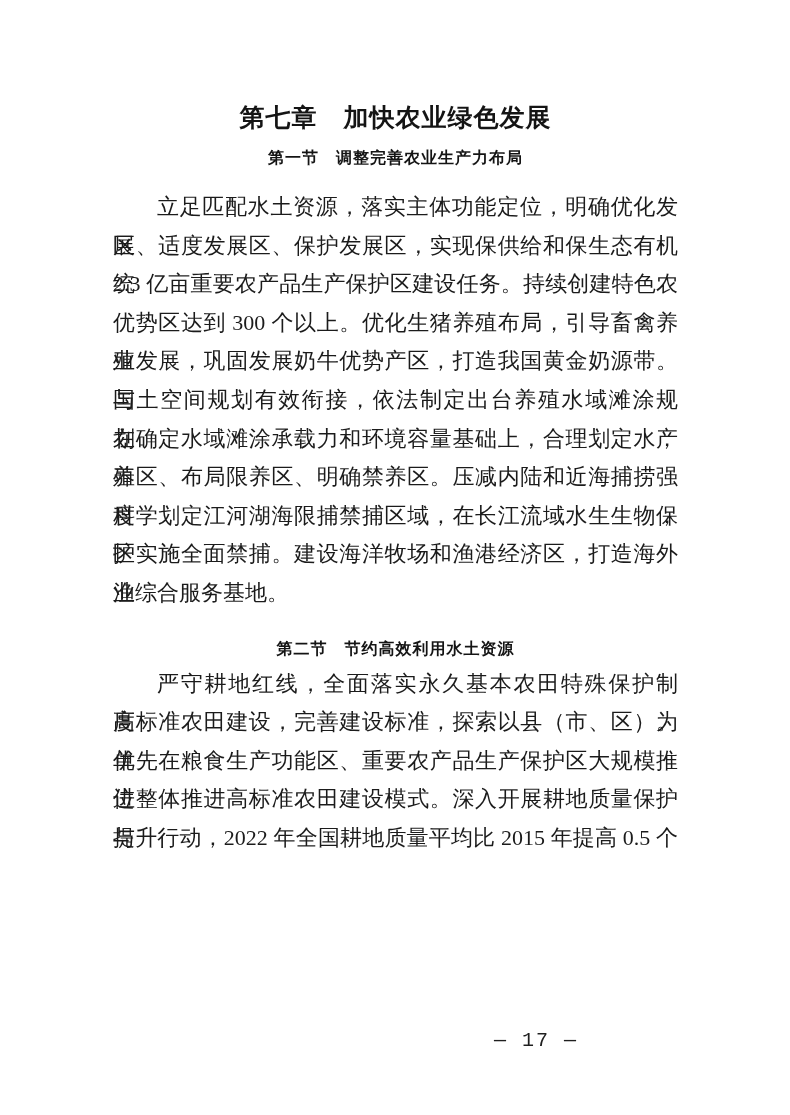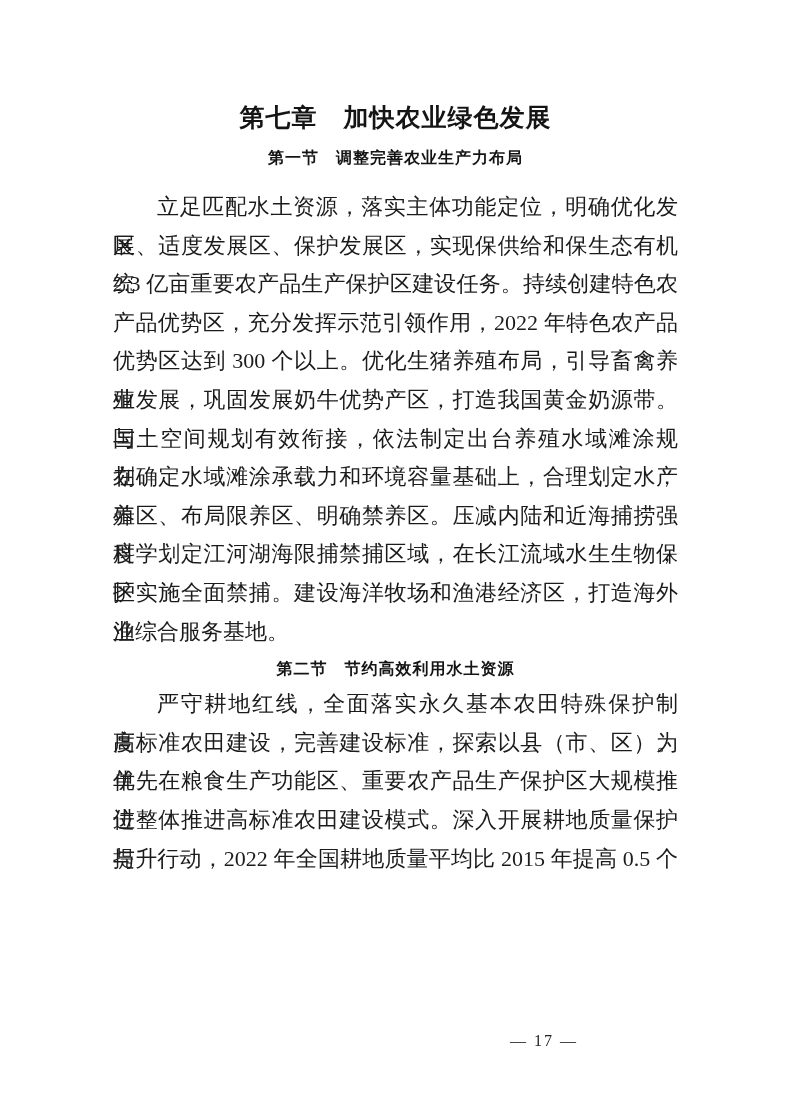--- a/index.html
+++ b/index.html
@@ -76,7 +76,6 @@
         <div class="bline first">立足匹配水土资源，落实主体功能定位，明确优化发展</div>
         <div class="bline">区、适度发展区、保护发展区，实现保供给和保生态有机统</div>
         <div class="bline">2.3 亿亩重要农产品生产保护区建设任务。持续创建特色农</div>
-        <div class="bline">产品优势区，充分发挥示范引领作用，2022 年特色农产品</div>
         <div class="bline">优势区达到 300 个以上。优化生猪养殖布局，引导畜禽养殖</div>
         <div class="bline">业发展，巩固发展奶牛优势产区，打造我国黄金奶源带。与</div>
         <div class="bline">国土空间规划有效衔接，依法制定出台养殖水域滩涂规划，</div>

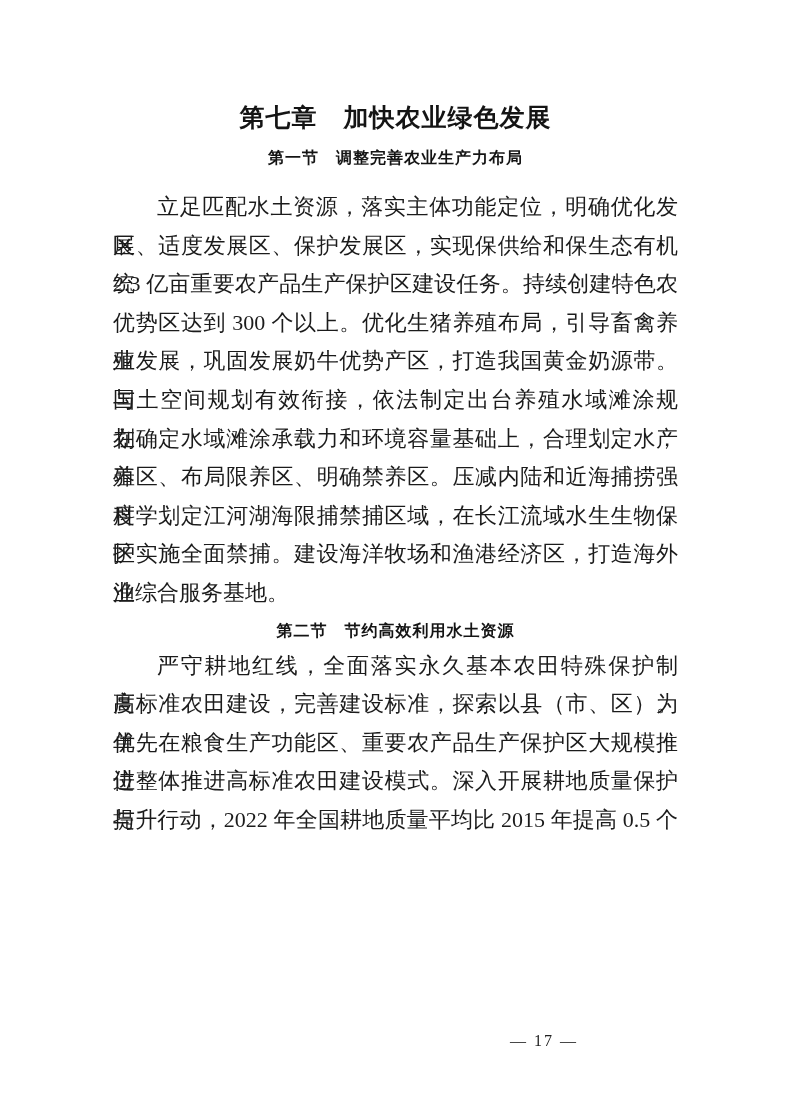--- a/index.html
+++ b/index.html
@@ -37,7 +37,7 @@
     letter-spacing: 1px;
     color: #141414;
   }
-  .section-title.second { margin-top: 2px; }
+  .section-title.second { margin-top: 20px; }
   .paragraph {
     margin-top: 14px;
     font-family: "Liberation Serif", serif;

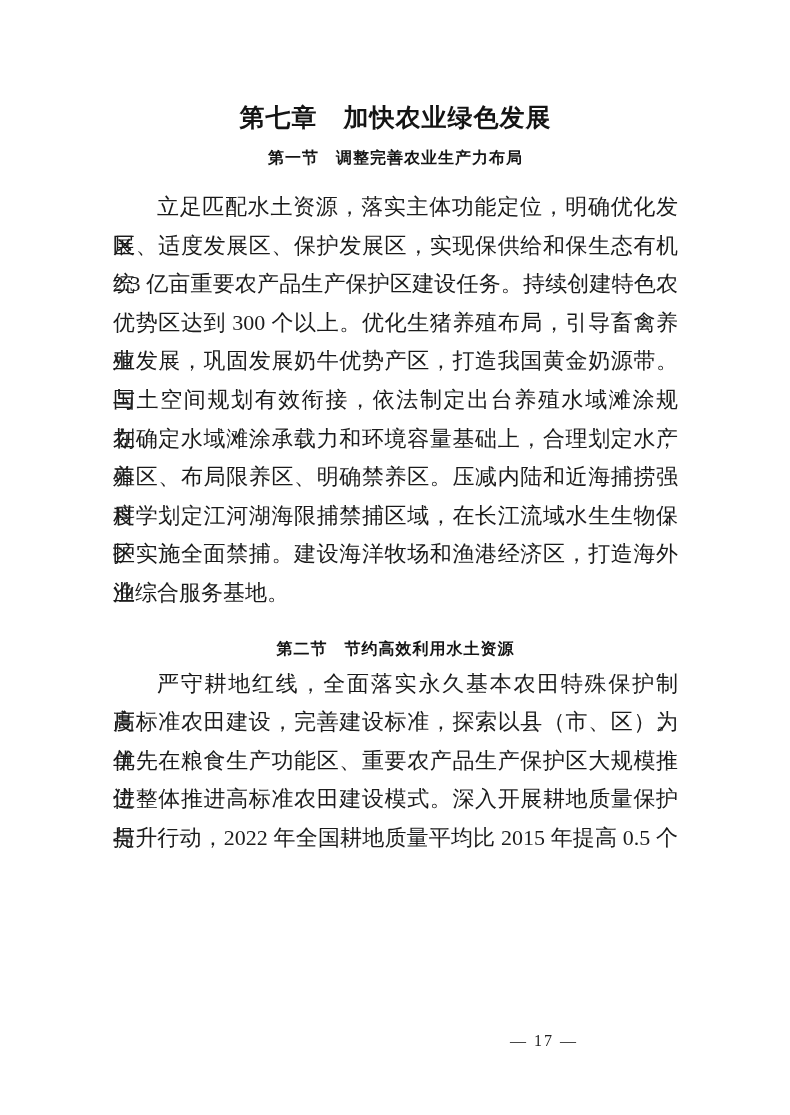--- a/index.html
+++ b/index.html
@@ -57,8 +57,8 @@
     position: absolute;
     top: 1031px;
     right: 122px;
-    font-family: Liberation Serif, serif;
-    font-size: 16px;
+    font-family: Liberation Mono, monospace;
+    font-size: 20px;
     line-height: 20px;
     letter-spacing: 2px;
     color: #1f1f1f;

